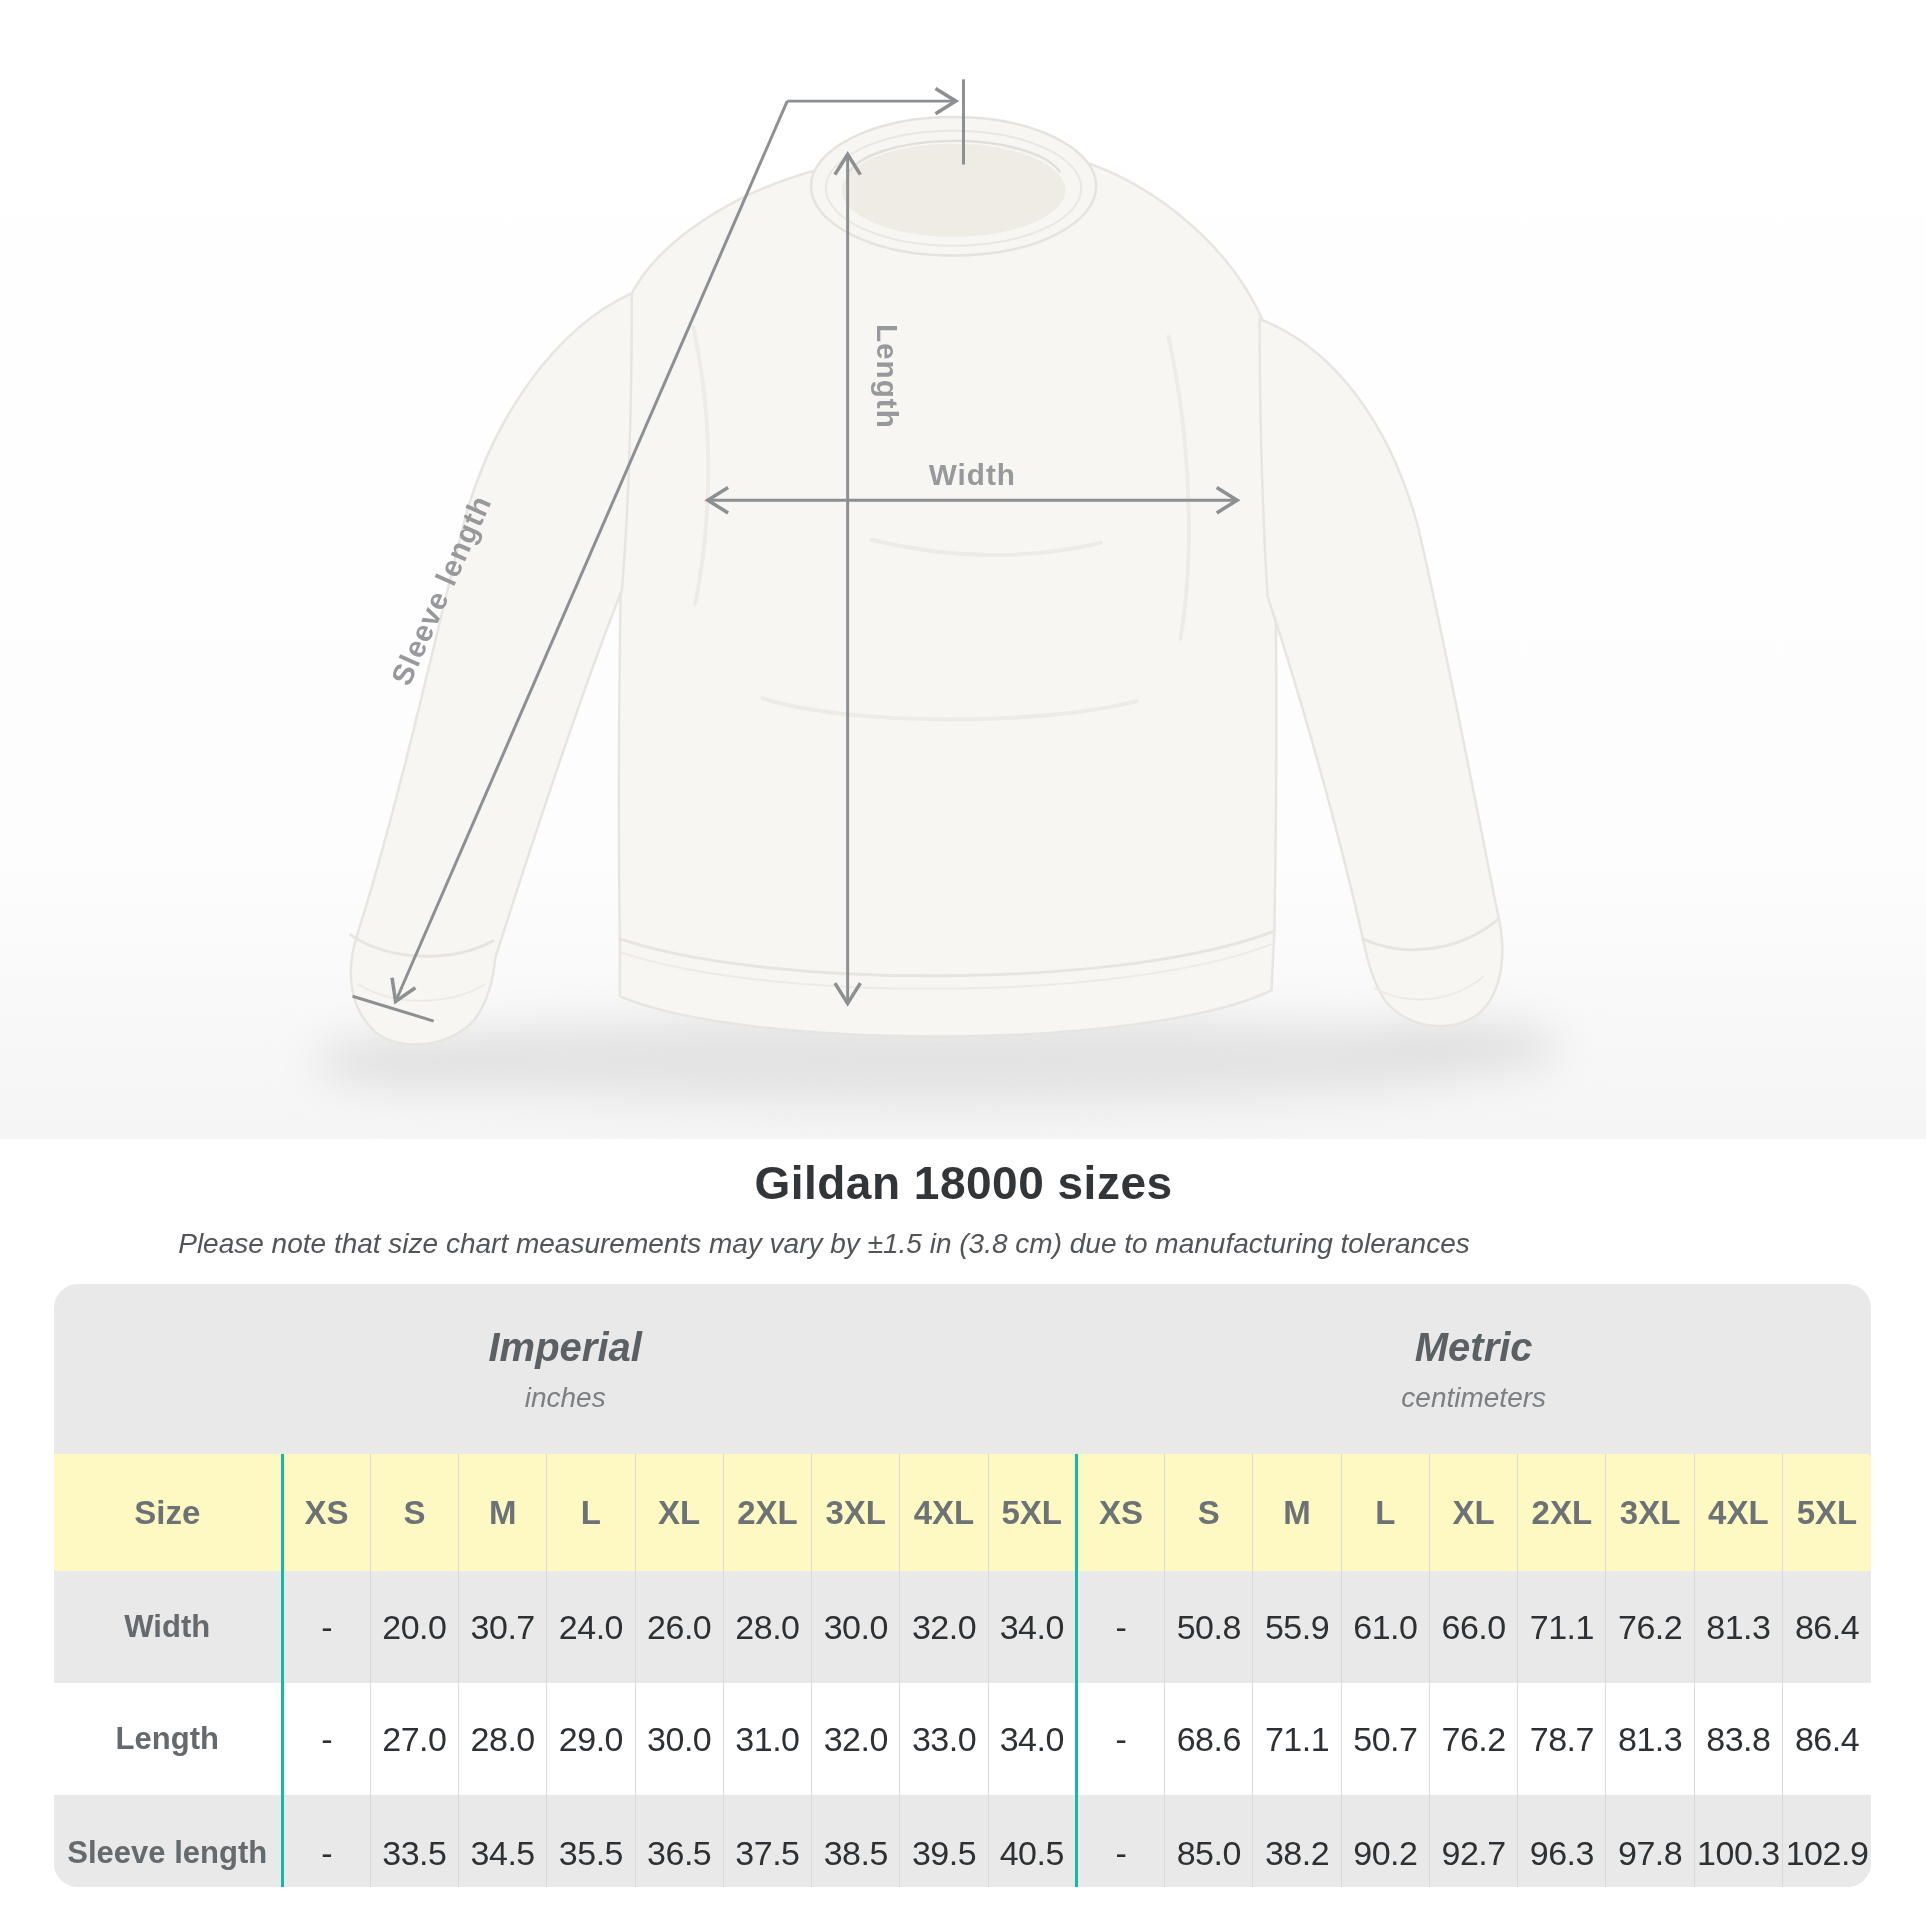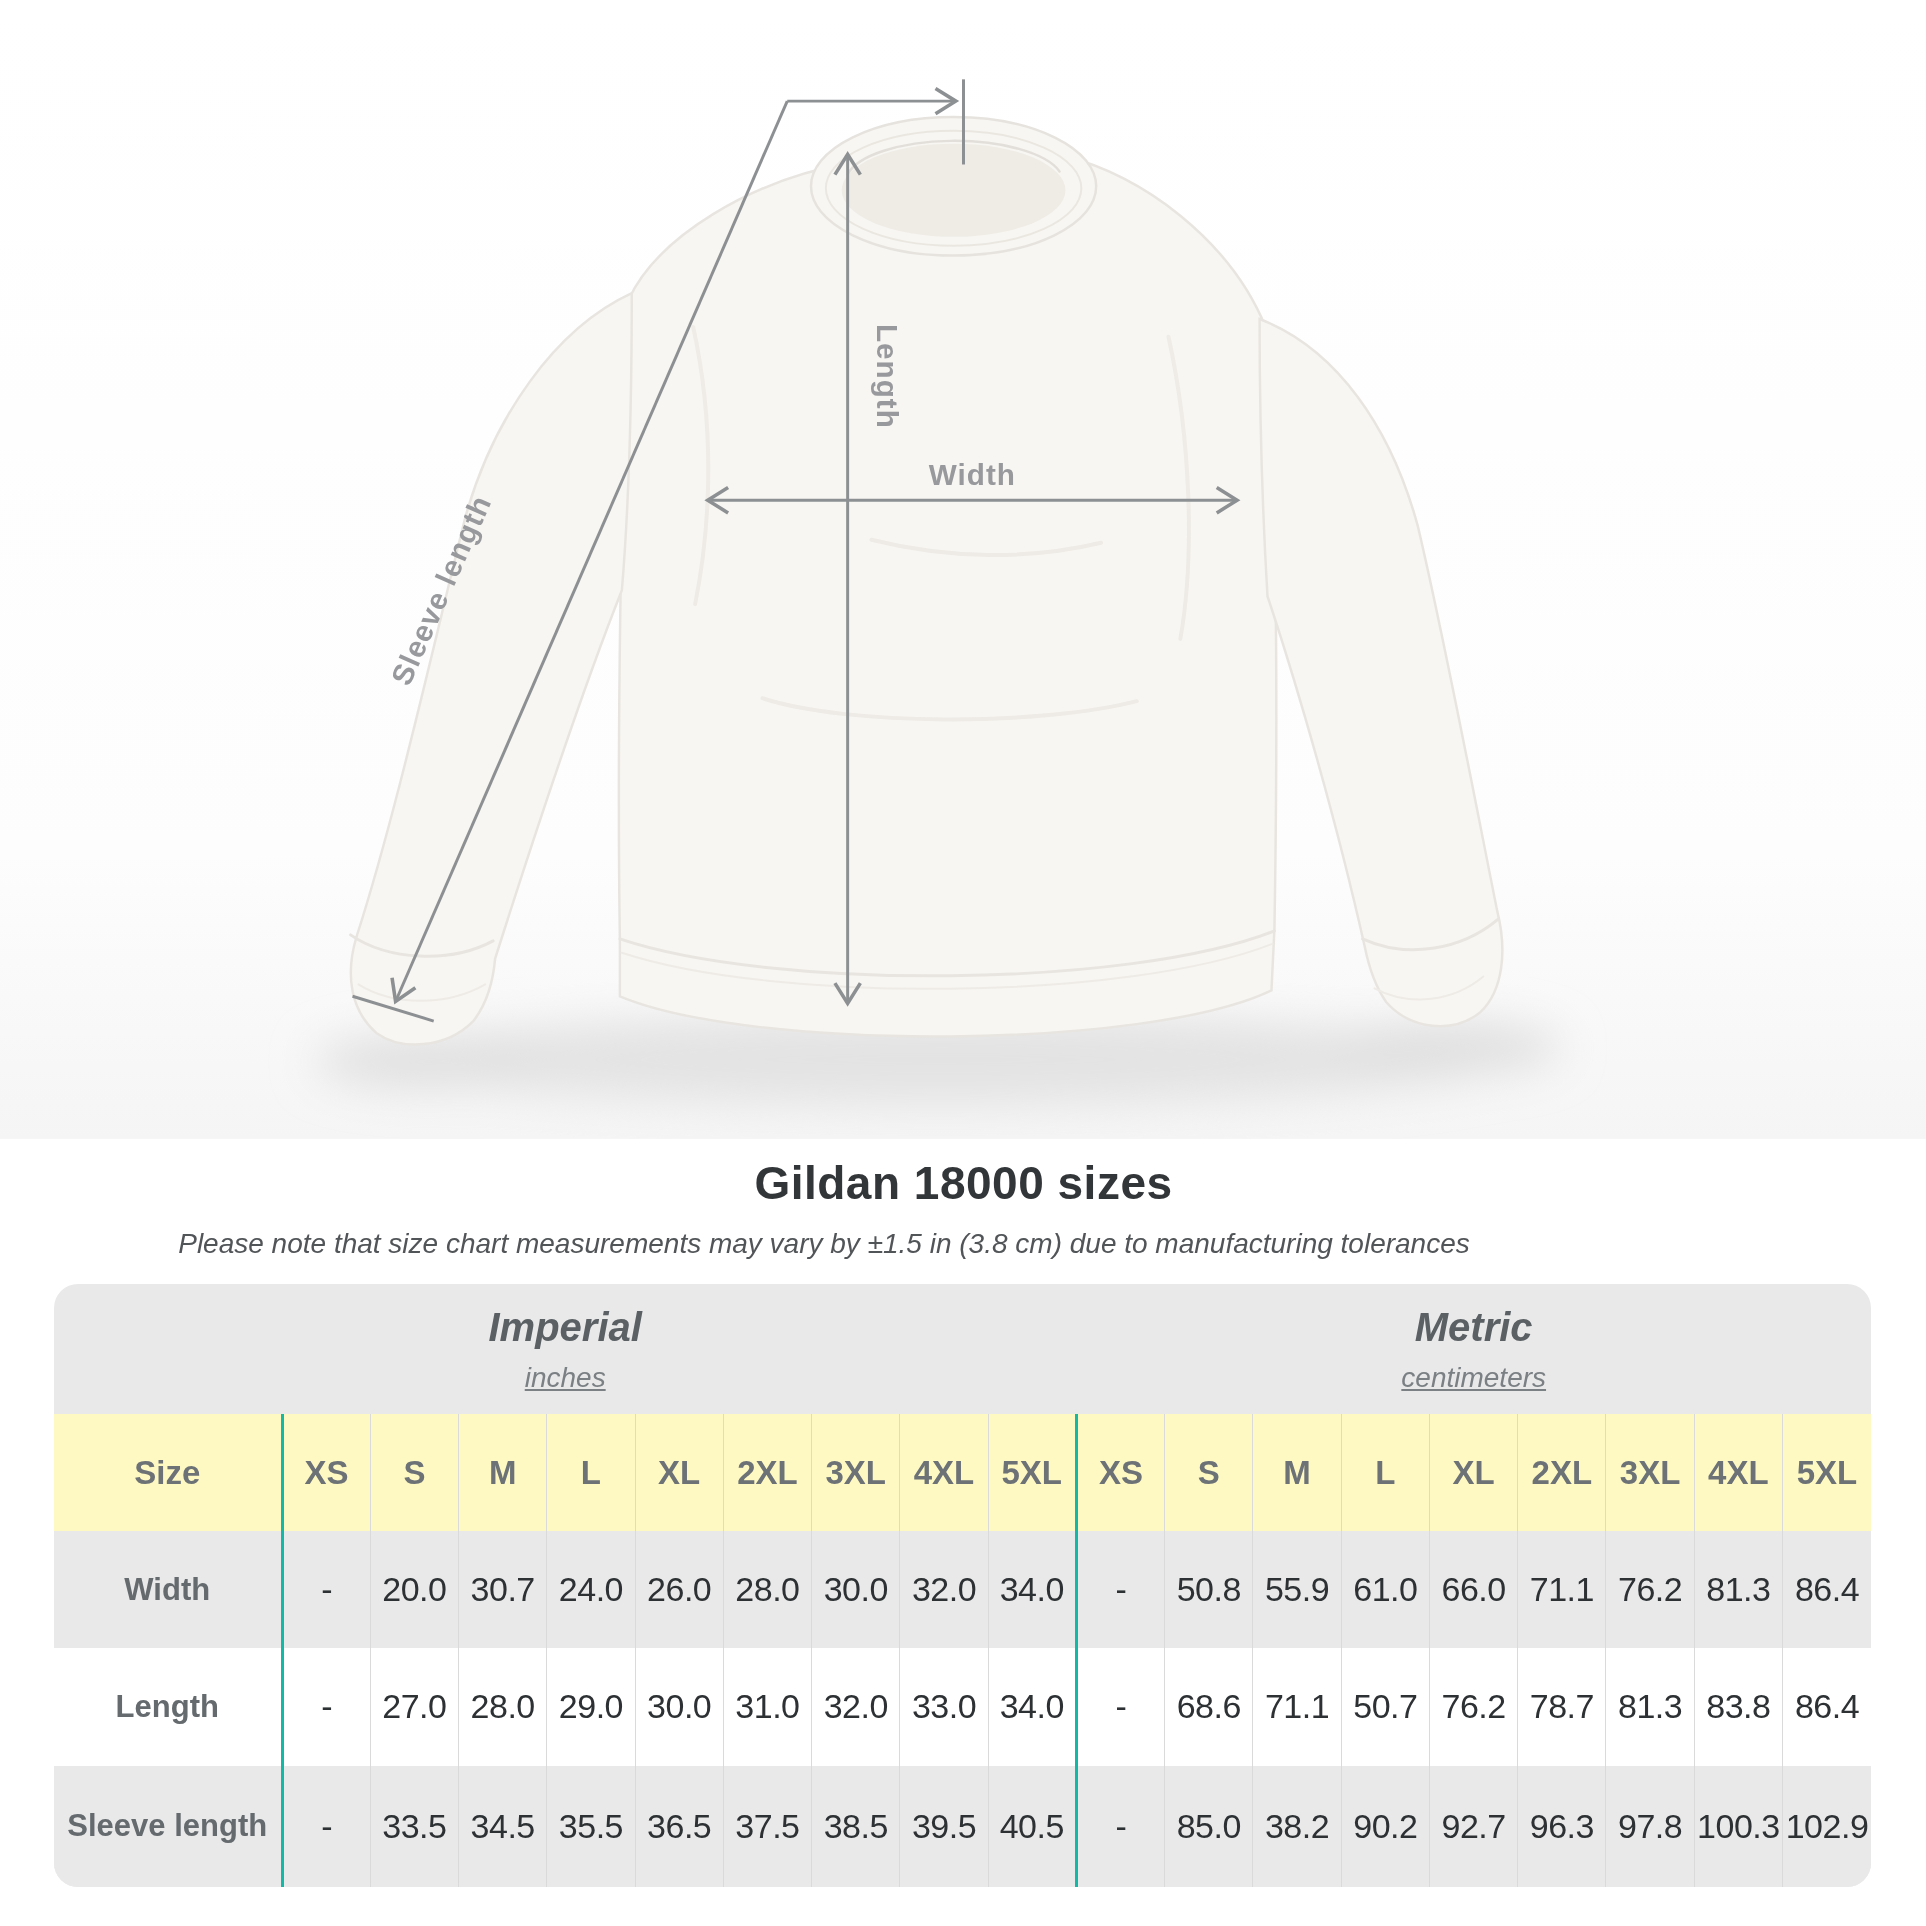--- a/index.html
+++ b/index.html
@@ -22,7 +22,7 @@
   }
   table.size-table{width:100%;height:100%;border-collapse:collapse;table-layout:fixed;}
   col.c-label{width:228px;}
-  tr.group-row{height:130px;}
+  tr.group-row{height:170px;}
   tr.group-row th{vertical-align:middle;text-align:center;border:none;}
   .group-label{font-size:40px;font-weight:bold;font-style:italic;color:#5a6064;}
   .group-sub{font-size:28px;font-weight:normal;font-style:italic;color:#7b8084;margin-top:12px;text-decoration:underline;}

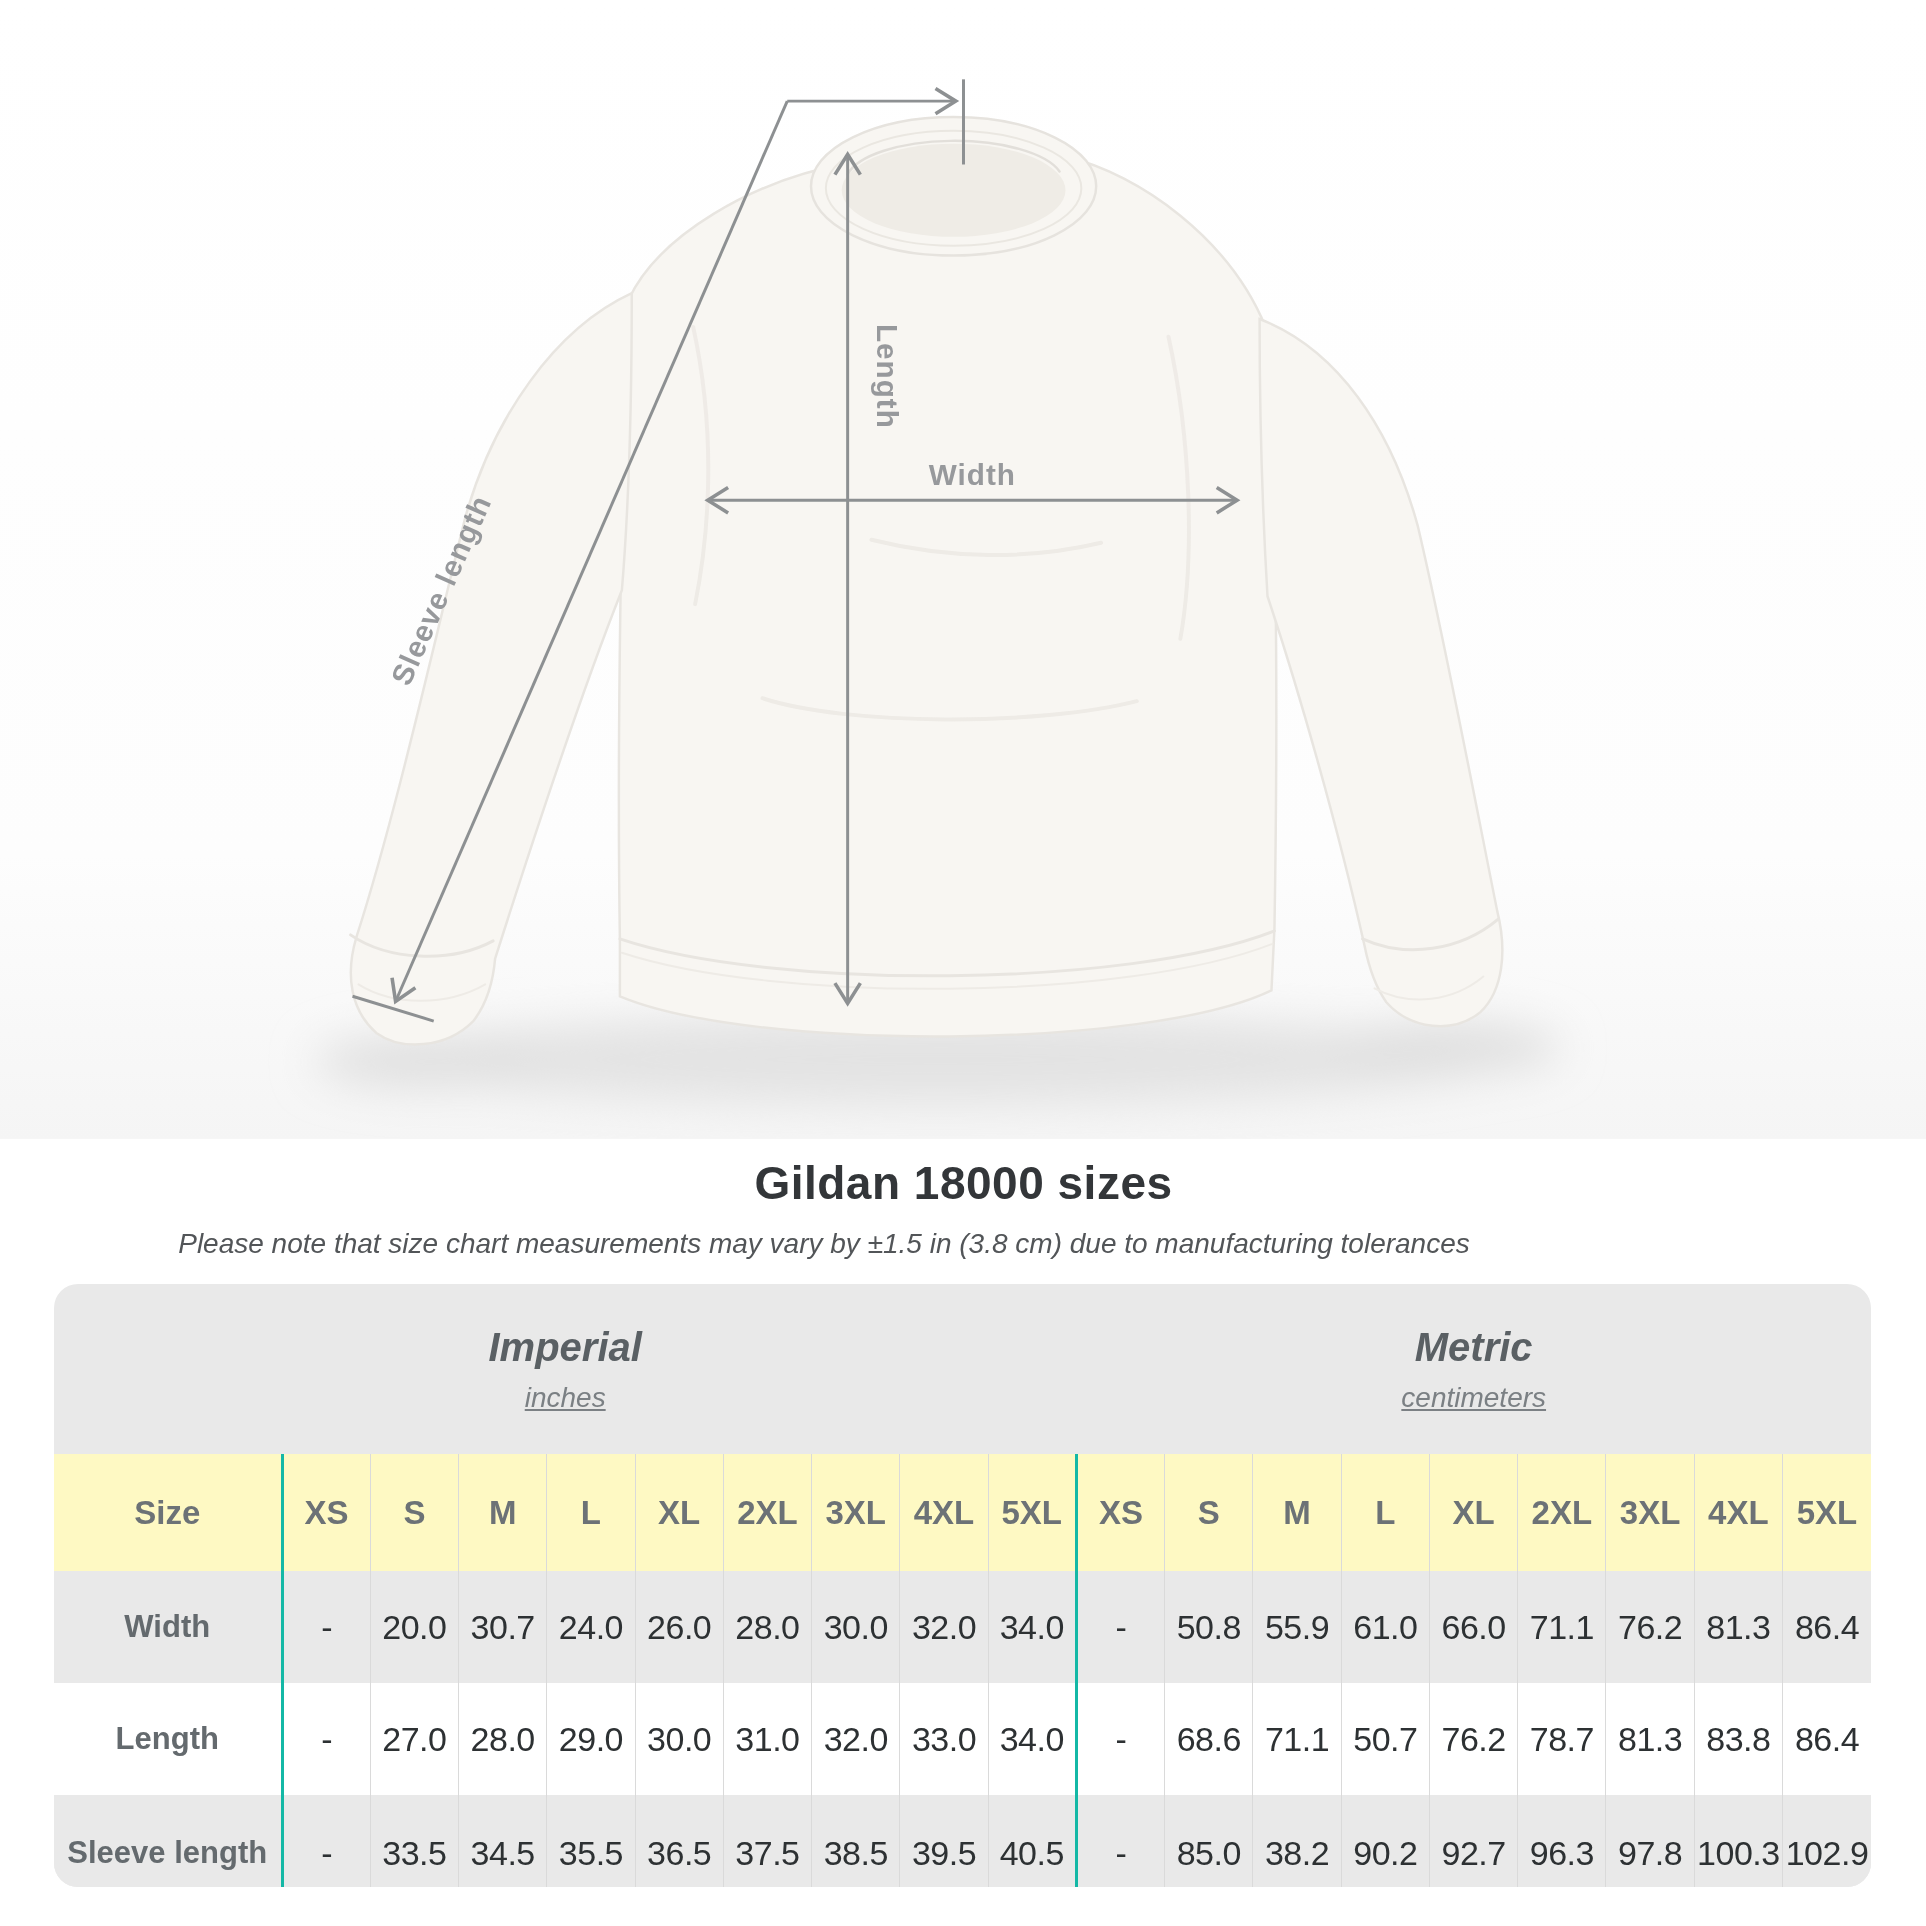--- a/index.html
+++ b/index.html
@@ -25,7 +25,7 @@
   tr.group-row{height:170px;}
   tr.group-row th{vertical-align:middle;text-align:center;border:none;}
   .group-label{font-size:40px;font-weight:bold;font-style:italic;color:#5a6064;}
-  .group-sub{font-size:28px;font-weight:normal;font-style:italic;color:#7b8084;margin-top:12px;text-decoration:underline;}
+  .group-sub{font-size:28px;font-weight:normal;font-style:italic;color:#7b8084;margin-top:12px;}
   tr.head-row{height:117px;background:#fef9c3;}
   tr.head-row th{font-size:33px;font-weight:bold;color:#6c7276;text-align:center;vertical-align:middle;}
   tbody tr{height:112px;}

